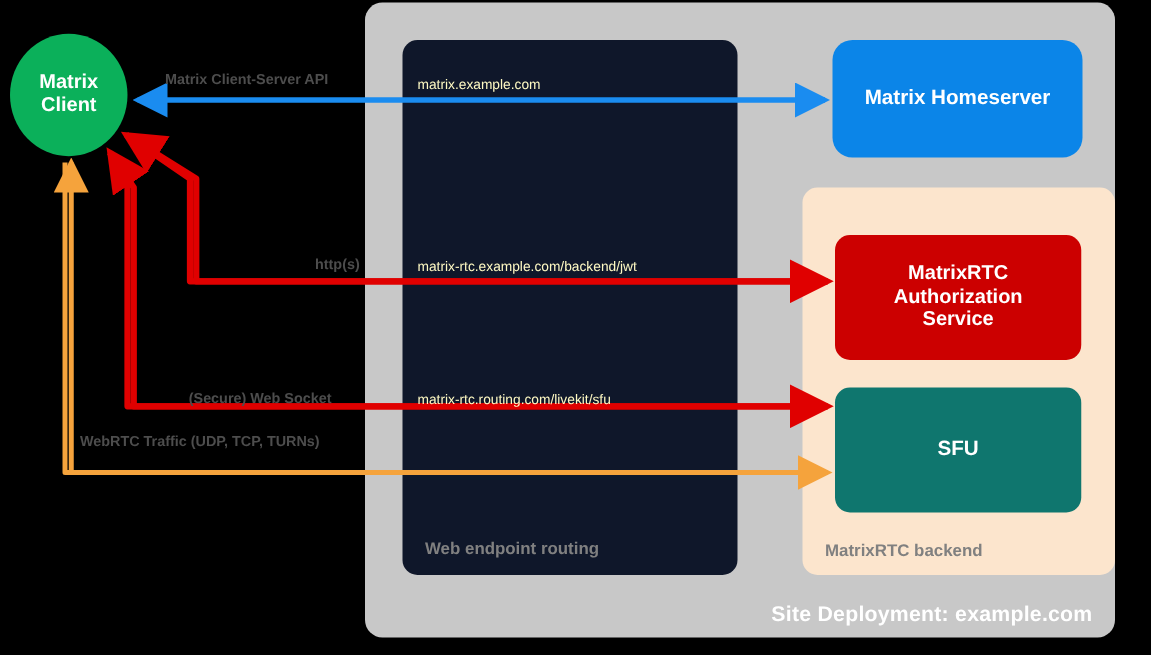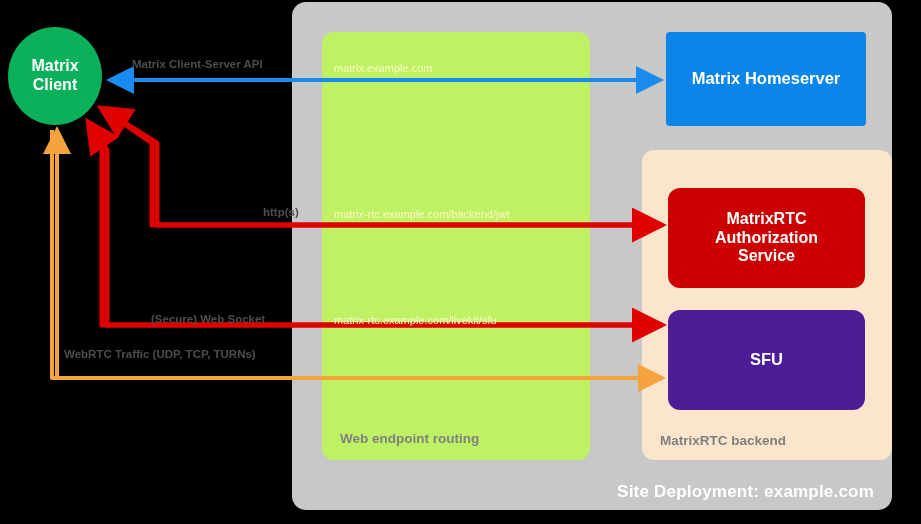--- a/index.html
+++ b/index.html
@@ -25,7 +25,7 @@
     text-align:center;color:#fff;font-weight:bold;line-height:1.18;}
 
   .hs{left:666px;top:32px;width:200px;height:94px;background:#0b85e8;
-    border-radius:4px;font-size:16.5px;}
+    border-radius:16px;font-size:16.5px;}
   .auth{left:668px;top:178px;width:197px;height:100px;background:#cc0000;
     border-radius:12px;font-size:16px;margin-top:10px;}
   .sfu{left:668px;top:310px;width:197px;height:100px;background:#4c1d95;

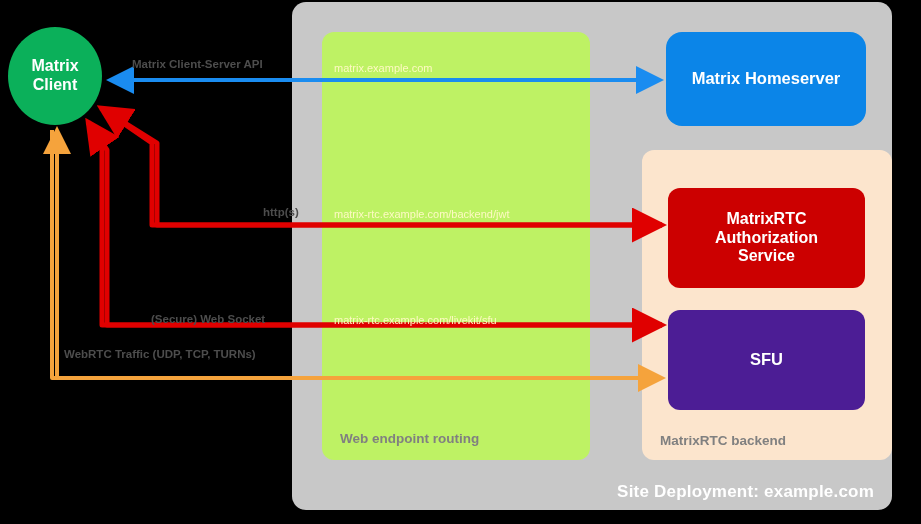--- a/index.html
+++ b/index.html
@@ -118,7 +118,7 @@
 
   <div class="edge-label" style="left:132px;top:58px;">Matrix Client-Server API</div>
 
-  <div class="edge-label" style="left:233px;top:206px;padding-left:30px;">http(s)</div>
+  <div class="edge-label" style="left:222px;top:206px;padding-left:30px;">http(s)</div>
 
   <div class="edge-label" style="left:151px;top:313px;">(Secure) Web Socket</div>
 

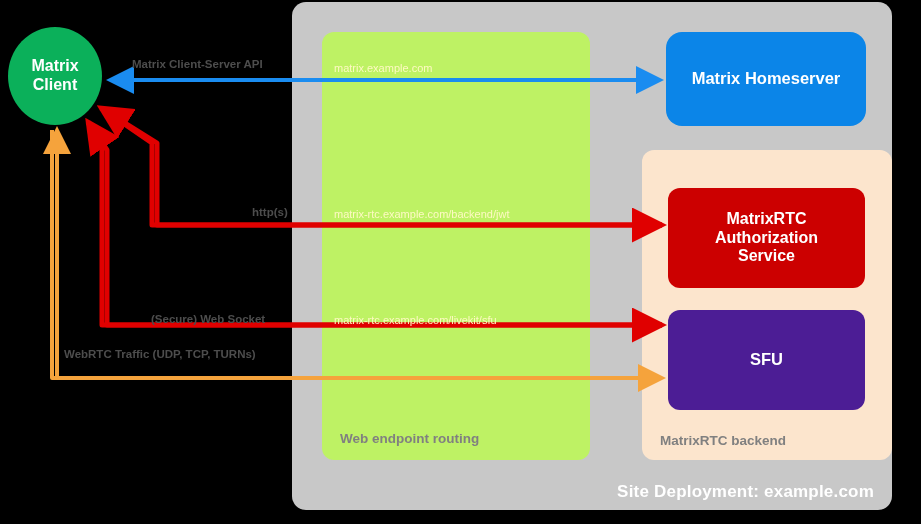--- a/index.html
+++ b/index.html
@@ -128,7 +128,7 @@
 
   <div class="url-label" style="left:334px;top:208px;">matrix-rtc.example.com/backend/jwt</div>
 
-  <div class="url-label" style="left:334px;top:314px;">matrix-rtc.example.com/livekit/sfu</div>
+  <div class="url-label" style="left:334px;top:314px;">matrix-rtc.routing.com/livekit/sfu</div>
 
 </div>
 

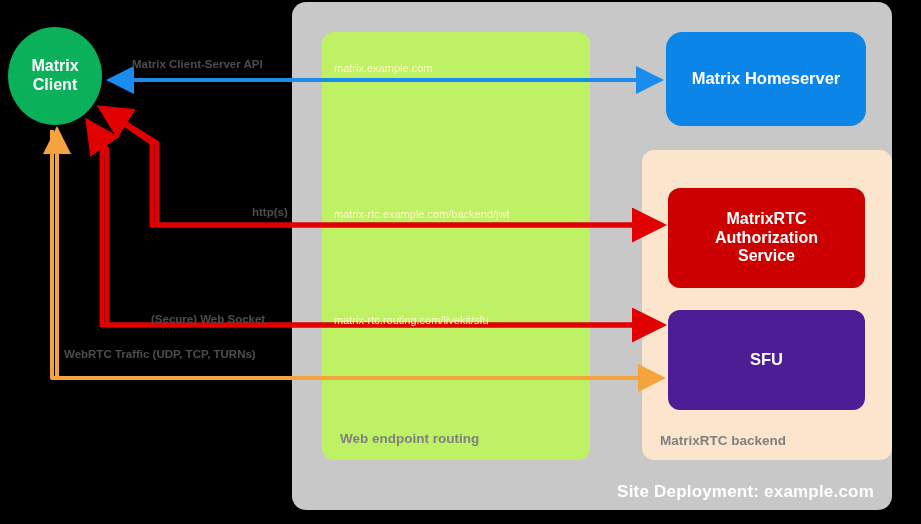--- a/index.html
+++ b/index.html
@@ -28,7 +28,7 @@
     border-radius:16px;font-size:16.5px;}
   .auth{left:668px;top:178px;width:197px;height:100px;background:#cc0000;
     border-radius:12px;font-size:16px;margin-top:10px;}
-  .sfu{left:668px;top:310px;width:197px;height:100px;background:#4c1d95;
+  .sfu{left:668px;top:310px;width:197px;height:100px;background:#0f766e;
     border-radius:12px;font-size:16.5px;}
 
   .client{left:8px;top:27px;width:94px;height:98px;background:#0bb05a;

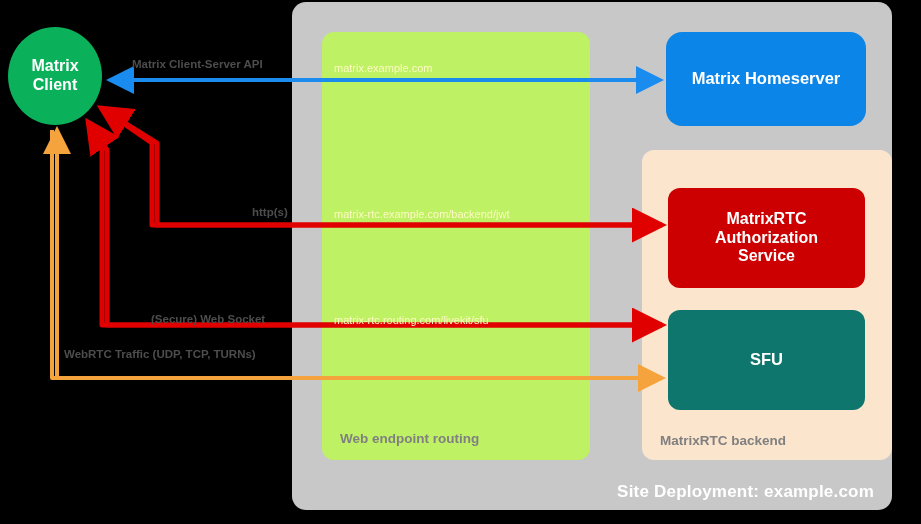--- a/index.html
+++ b/index.html
@@ -12,7 +12,7 @@
     font-size:17px;font-weight:bold;letter-spacing:.2px;}
 
   .web-box{position:absolute;left:322px;top:32px;width:268px;height:428px;
-    background:#bef264;border-radius:12px;}
+    background:#0f172a;border-radius:12px;}
   .web-label{position:absolute;left:18px;bottom:14px;color:#808080;
     font-size:13.5px;font-weight:bold;}
 

